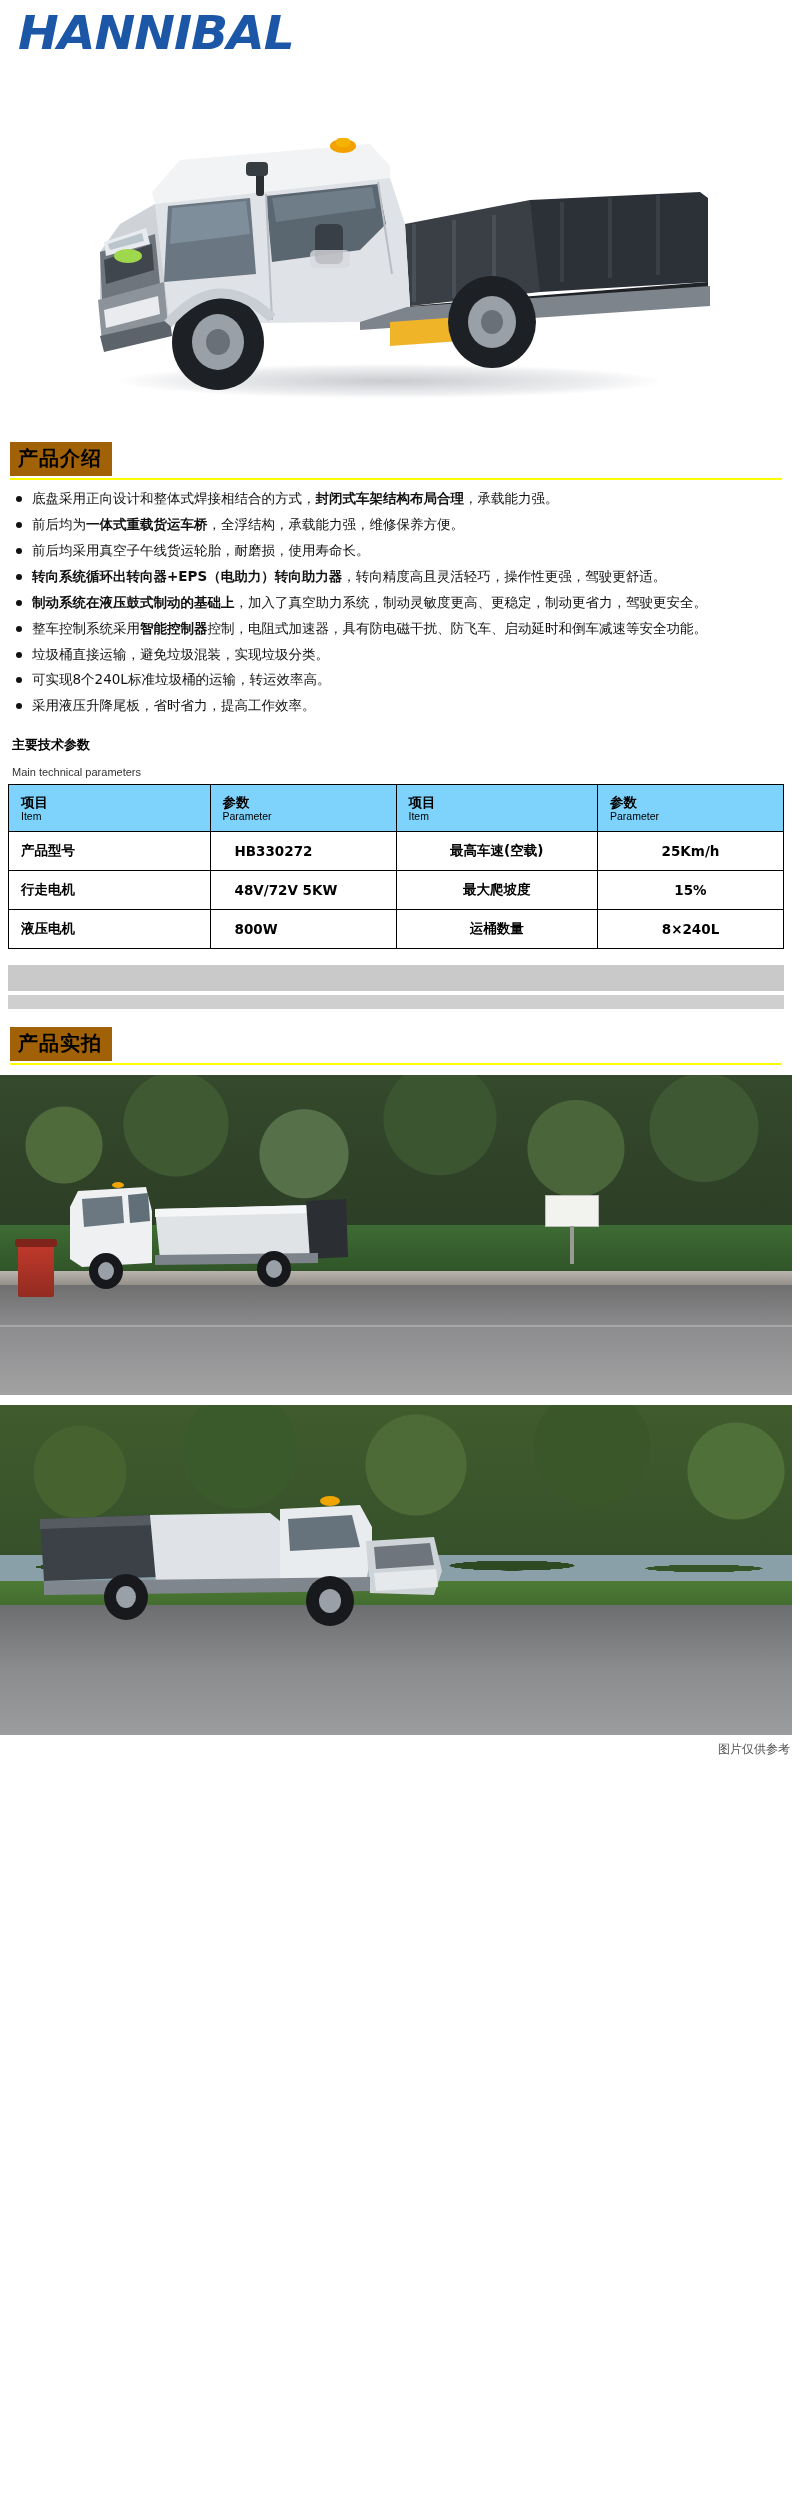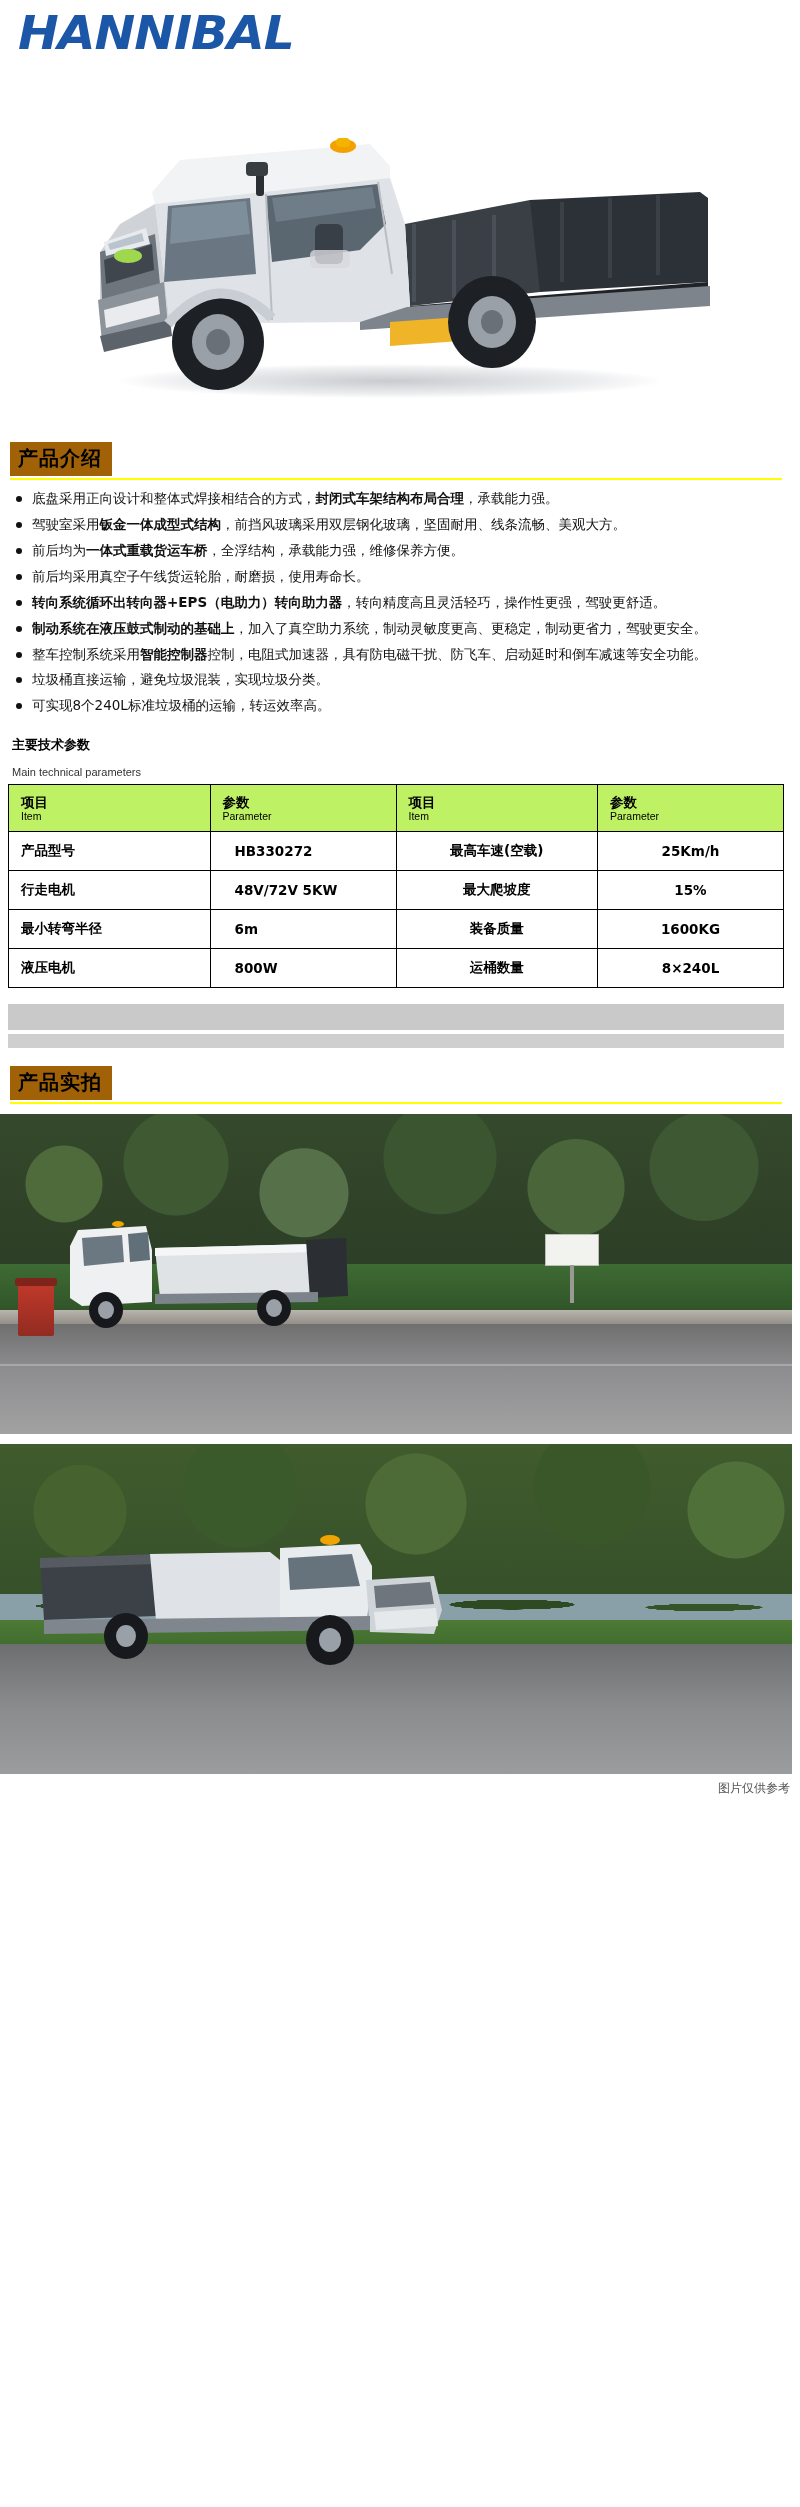--- a/index.html
+++ b/index.html
@@ -397,7 +397,6 @@
 
   <ul class="bullets">
     <li>底盘采用正向设计和整体式焊接相结合的方式，<b>封闭式车架结构布局合理</b>，承载能力强。</li>
-    <li>驾驶室采用<b>钣金一体成型式结构</b>，前挡风玻璃采用双层钢化玻璃，坚固耐用、线条流畅、美观大方。</li>
     <li>前后均为<b>一体式重载货运车桥</b>，全浮结构，承载能力强，维修保养方便。</li>
     <li>前后均采用真空子午线货运轮胎，耐磨损，使用寿命长。</li>
     <li><b>转向系统循环出转向器+EPS（电助力）转向助力器</b>，转向精度高且灵活轻巧，操作性更强，驾驶更舒适。</li>

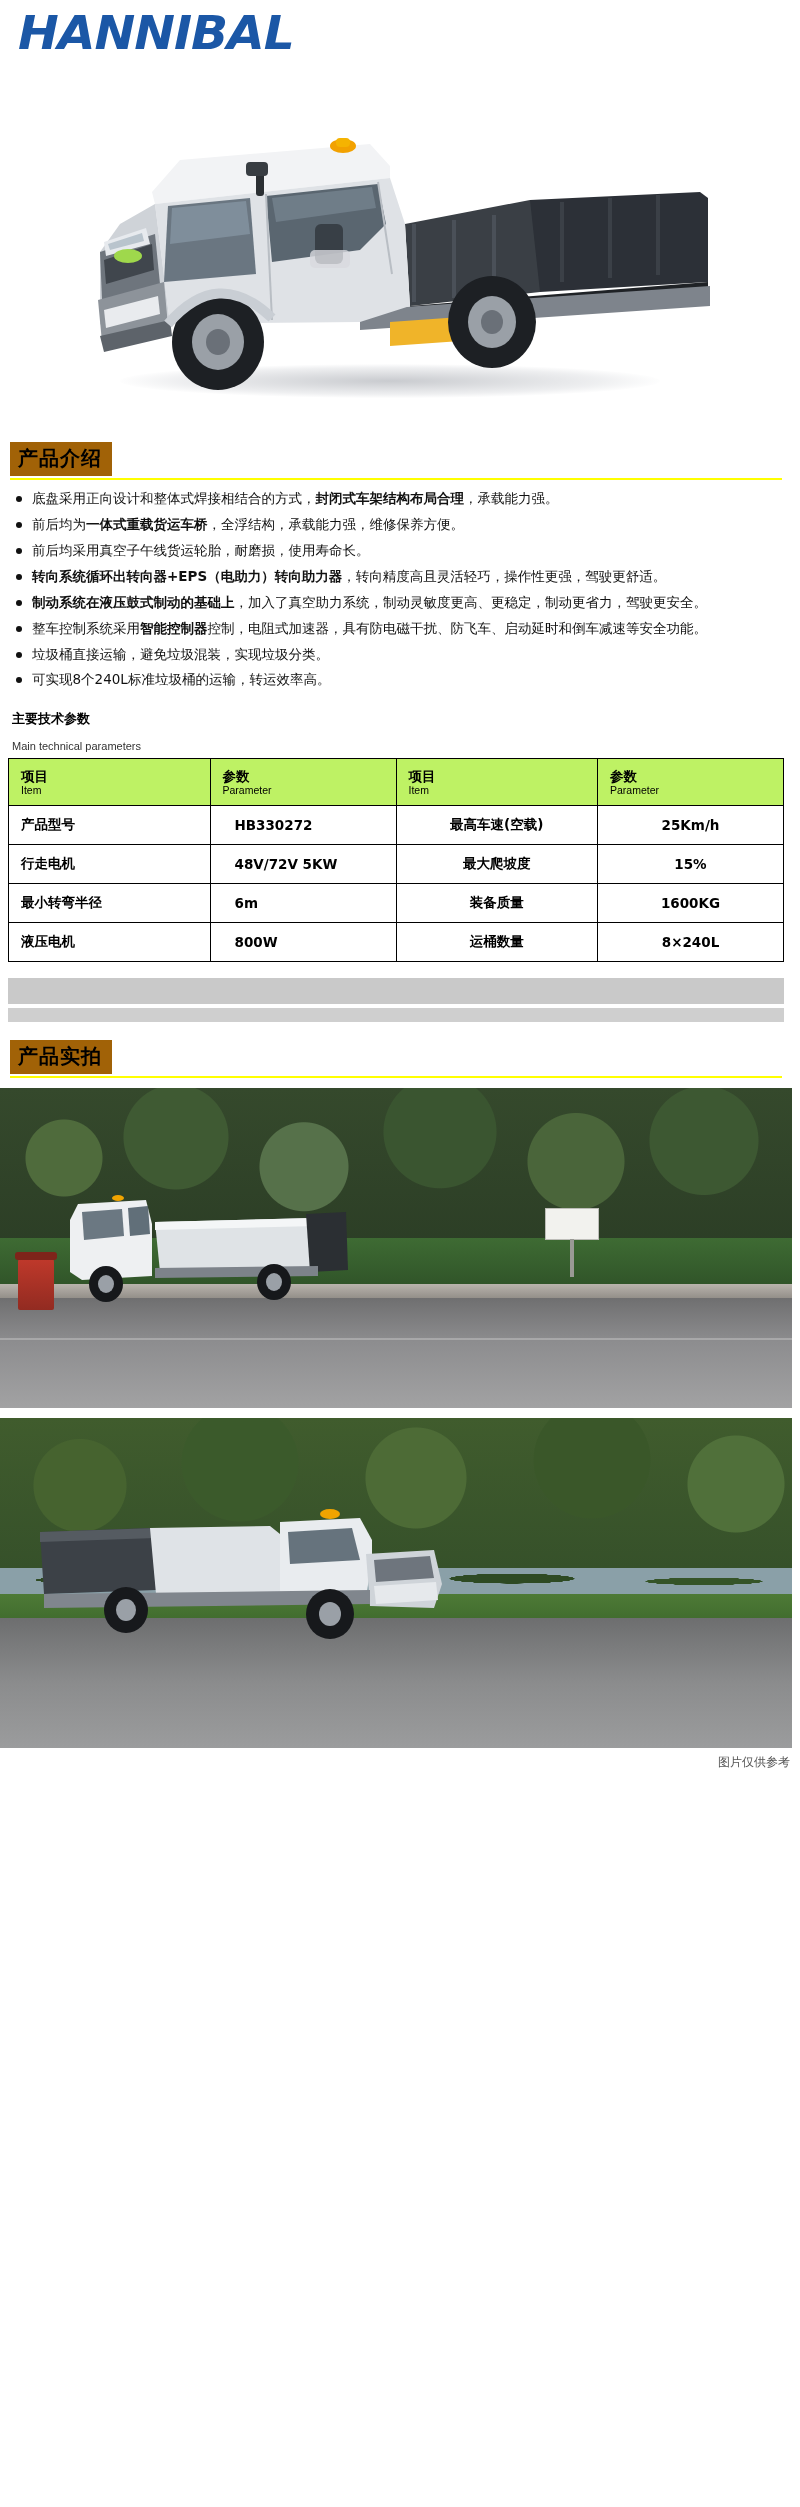--- a/index.html
+++ b/index.html
@@ -404,6 +404,7 @@
     <li>整车控制系统采用<b>智能控制器</b>控制，电阻式加速器，具有防电磁干扰、防飞车、启动延时和倒车减速等安全功能。</li>
     <li>垃圾桶直接运输，避免垃圾混装，实现垃圾分类。</li>
     <li>可实现8个240L标准垃圾桶的运输，转运效率高。</li>
+    <li>采用液压升降尾板，省时省力，提高工作效率。</li>
   </ul>
 
   <div class="params-head">

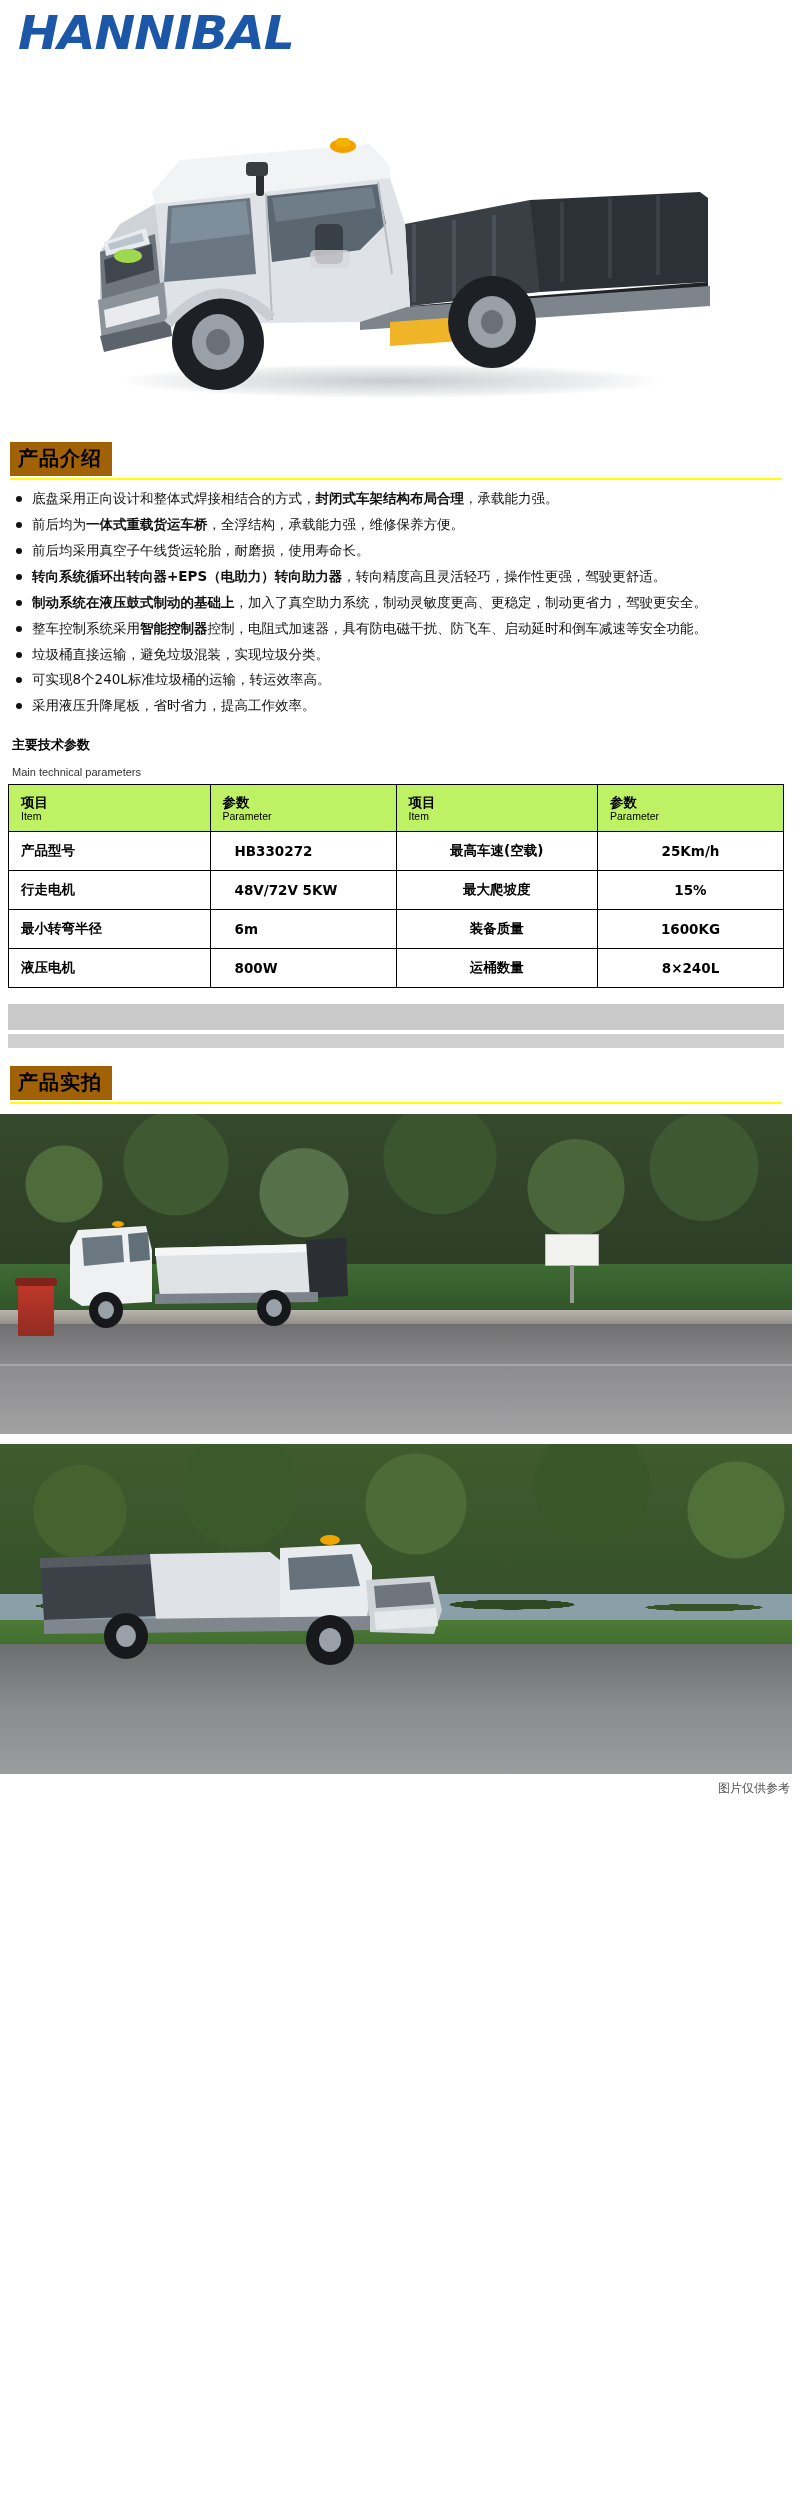--- a/index.html
+++ b/index.html
@@ -152,7 +152,7 @@
     color: #000;
   }
   table.spec thead th {
-    background: #bef264;
+    background: #7dd3fc;
     height: 44px;
     vertical-align: middle;
     font-weight: 700;

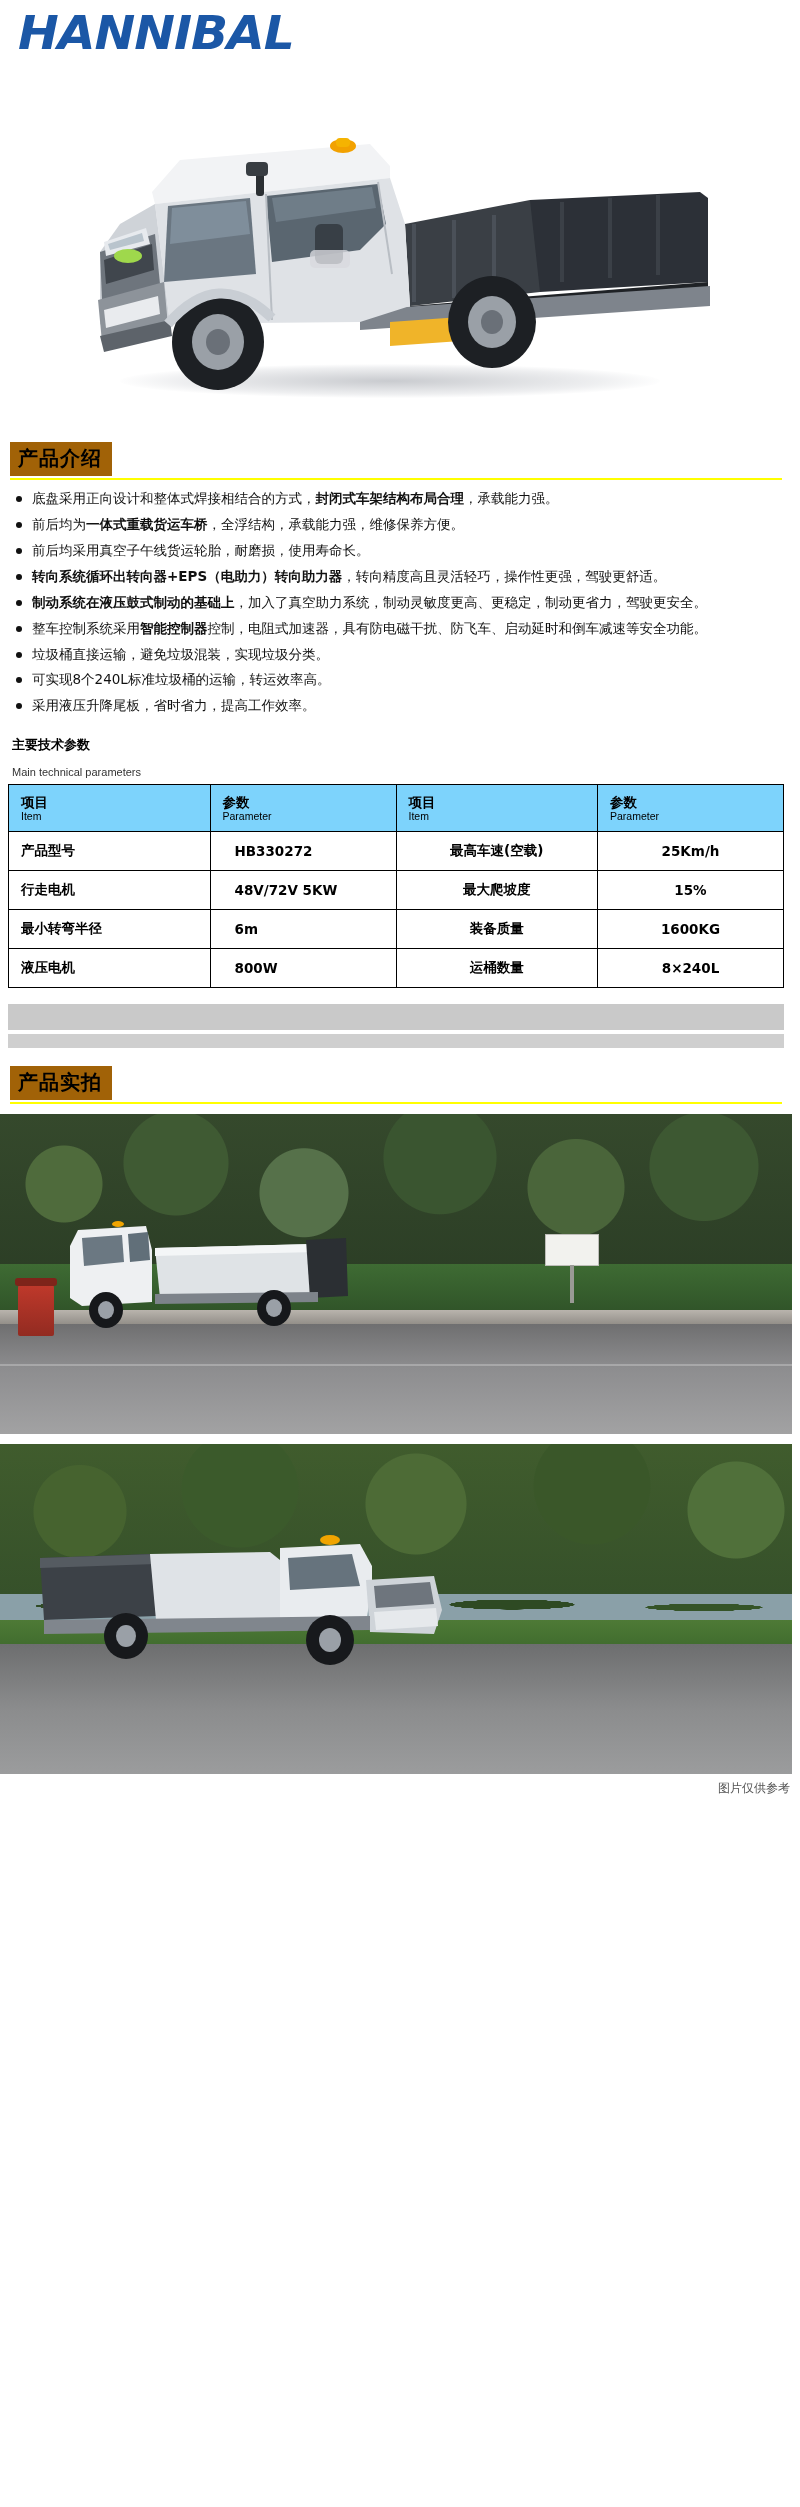--- a/index.html
+++ b/index.html
@@ -453,12 +453,6 @@
         <td class="v">15%</td>
       </tr>
       <tr>
-        <td class="k left">最小转弯半径</td>
-        <td class="v left">6m</td>
-        <td class="k">装备质量</td>
-        <td class="v">1600KG</td>
-      </tr>
-      <tr>
         <td class="k left">液压电机</td>
         <td class="v left">800W</td>
         <td class="k">运桶数量</td>

